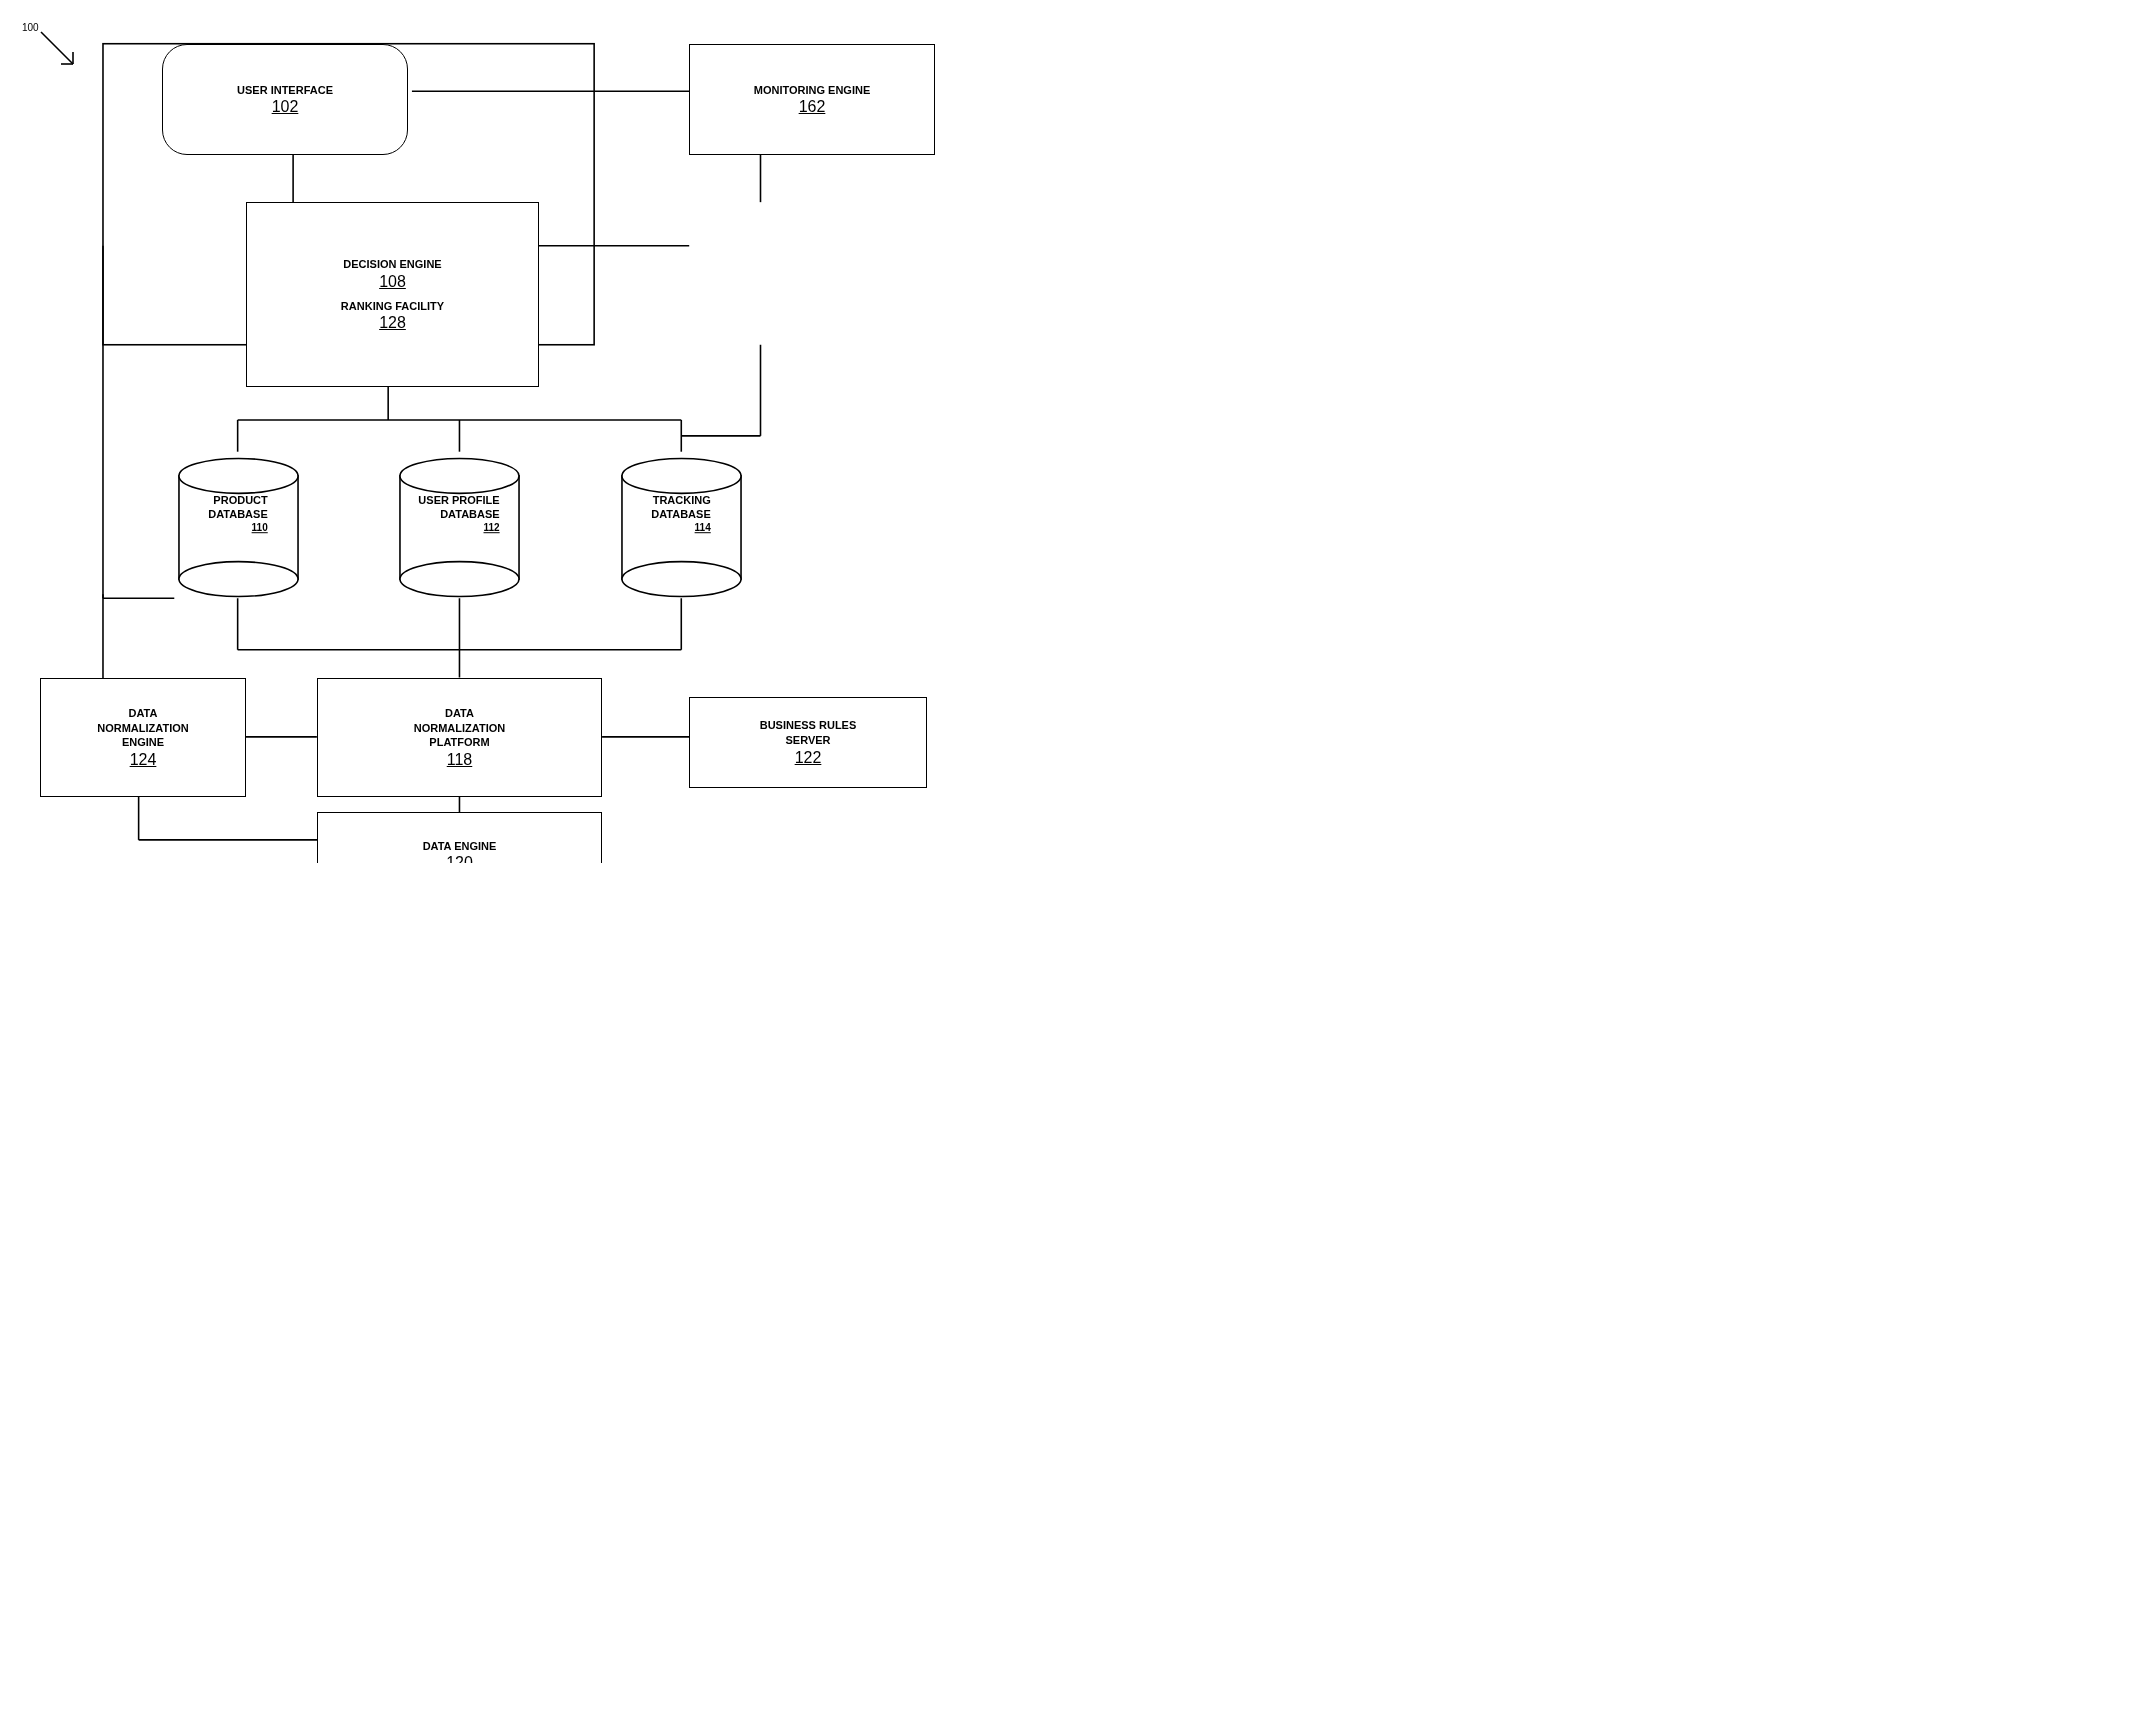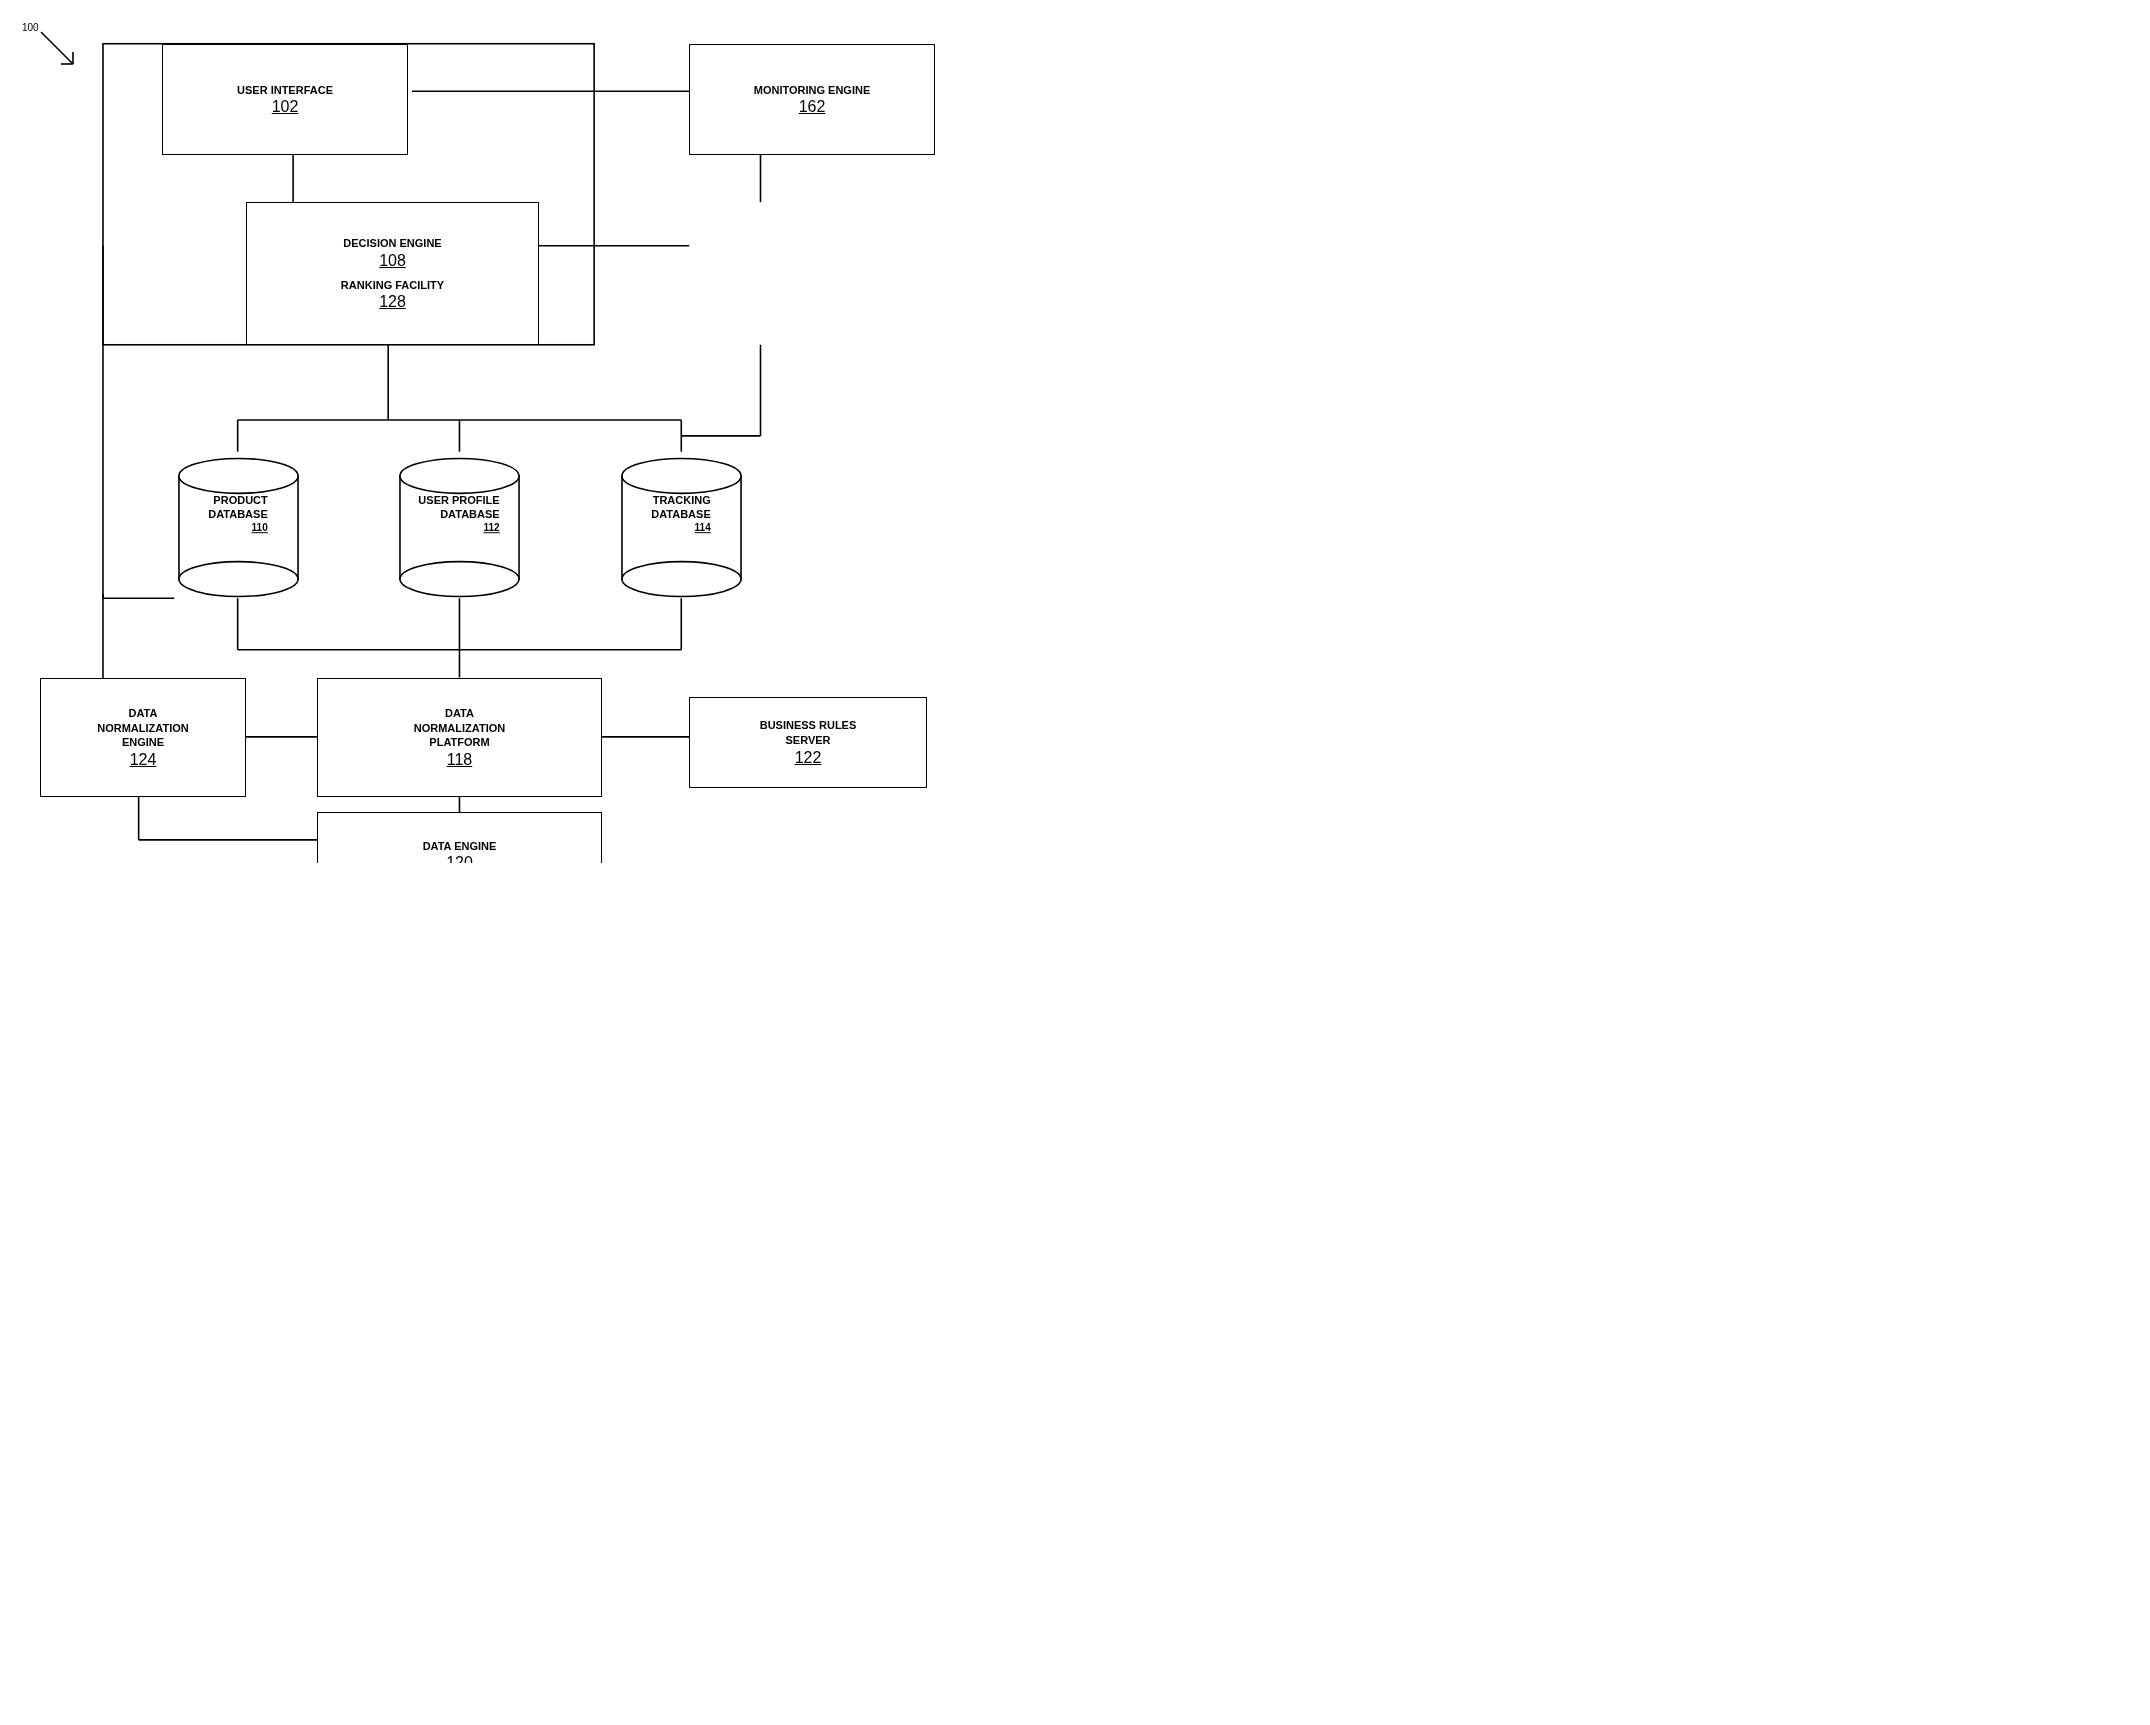--- a/index.html
+++ b/index.html
@@ -149,7 +149,7 @@
 
   </svg>
 
-  <div class="box" style="left:162px; top:44px; width:246px; height:111px;">
+  <div class="box" style="left:162px; top:44px; width:246px; height:111px;border-radius:25px;">
     <span class="box-label">USER INTERFACE</span>
     <span class="box-number">102</span>
   </div>

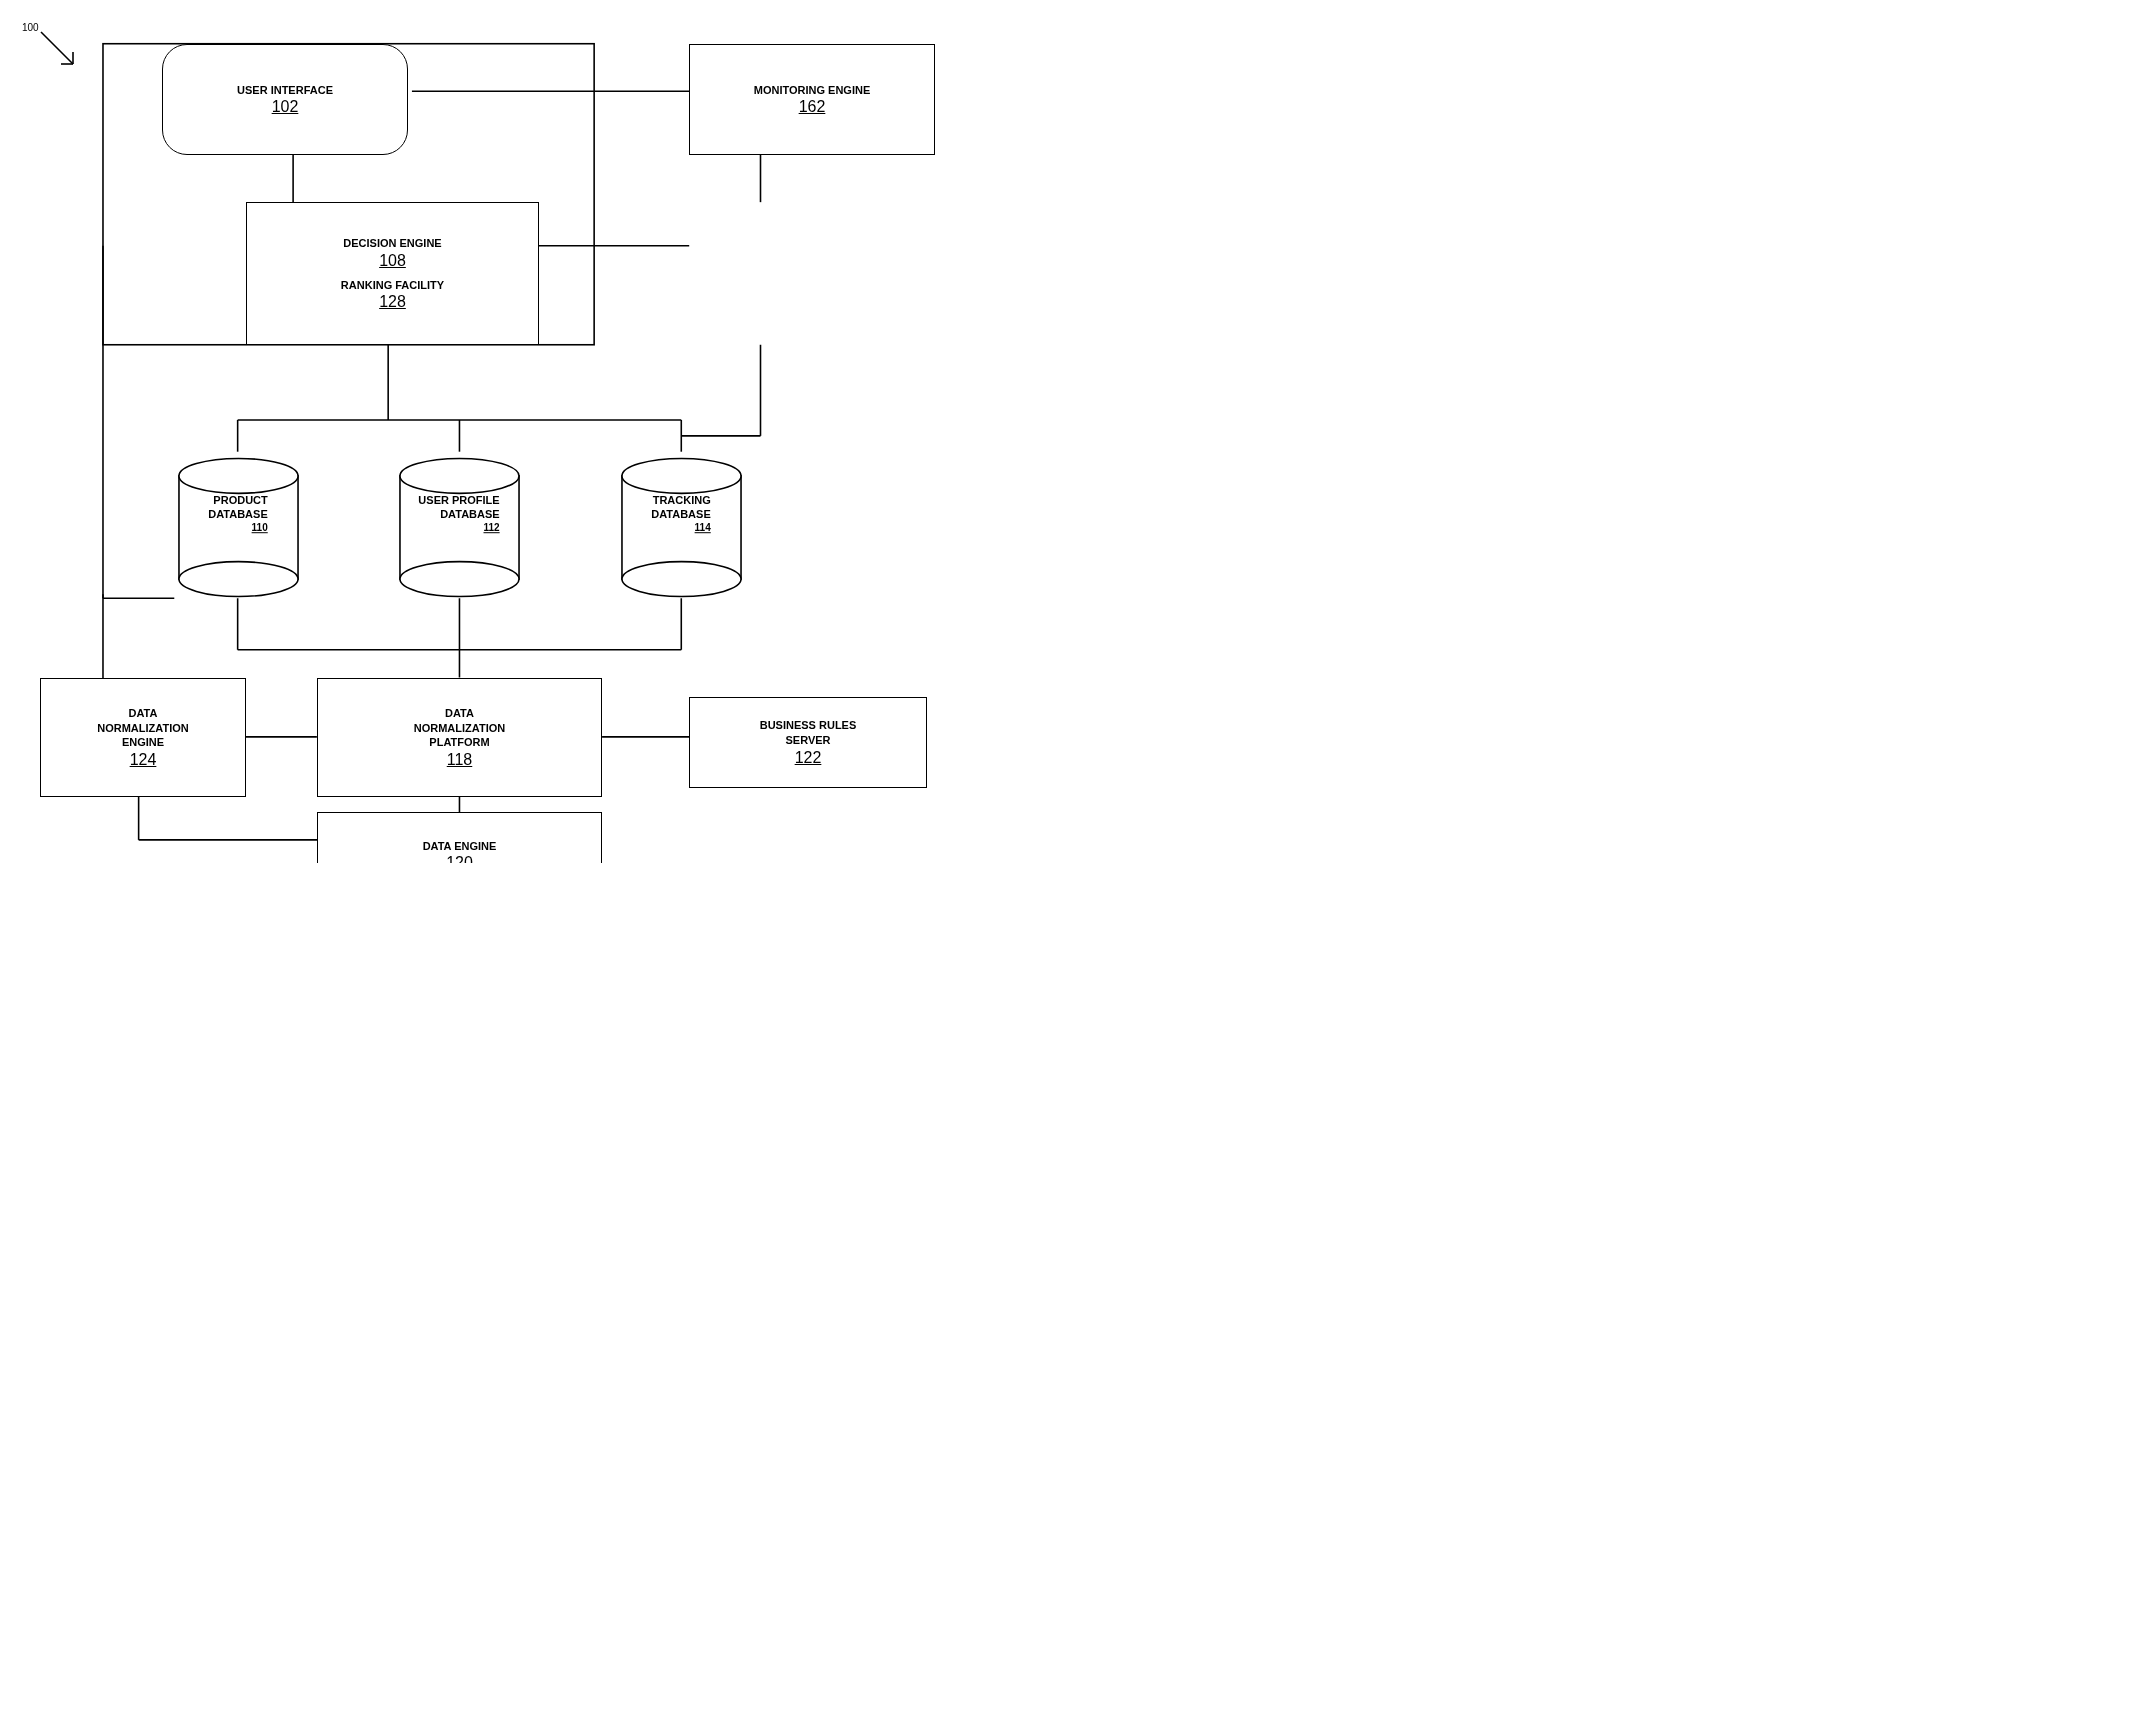--- a/index.html
+++ b/index.html
@@ -159,7 +159,7 @@
     <span class="box-number">162</span>
   </div>
 
-  <div class="box" style="left:246px; top:202px; width:293px; height:143px;">
+  <div class="box" style="left:246px; top:202px; width:293px; height:185px;">
     <span class="box-label">DECISION ENGINE</span>
     <span class="box-number">108</span>
     <span class="box-label" style="margin-top:8px;">RANKING FACILITY</span>

